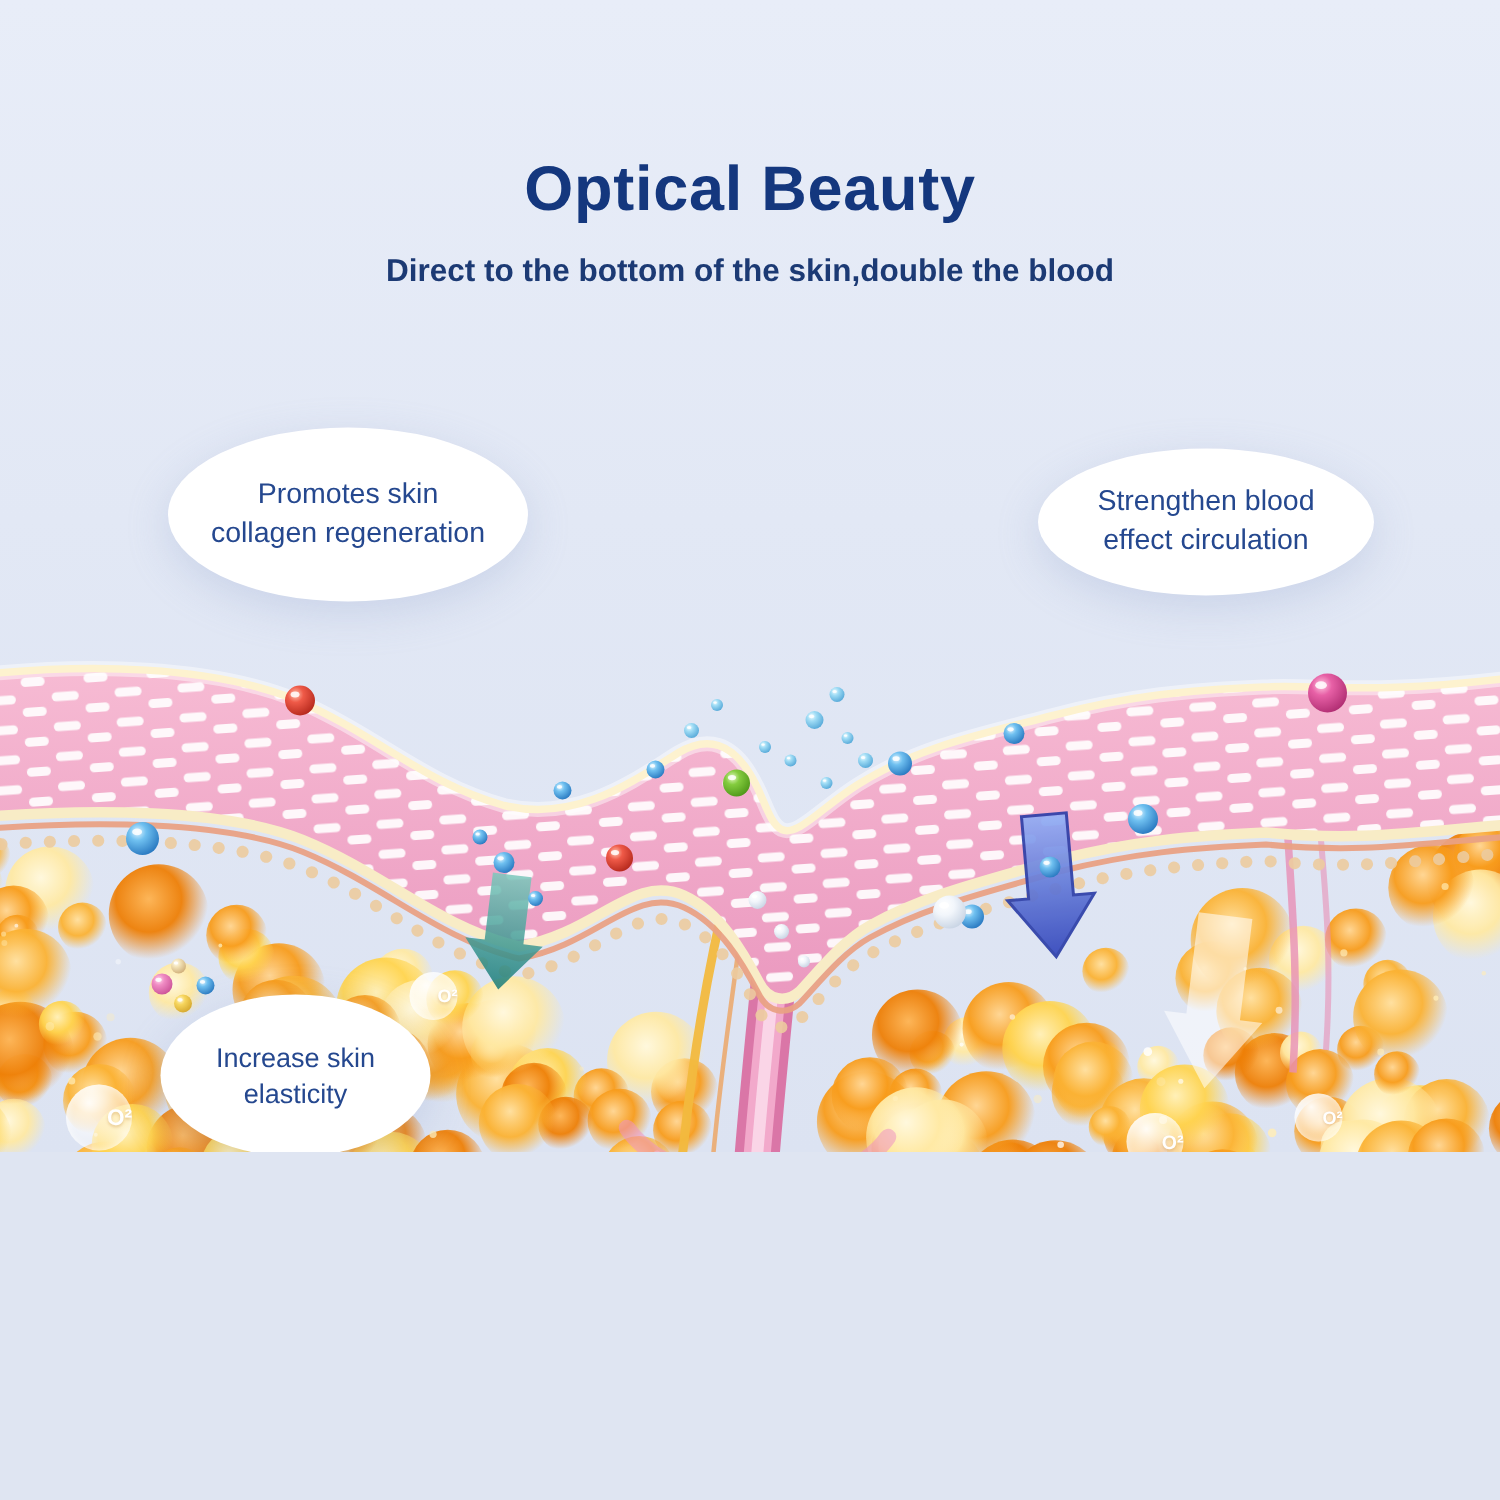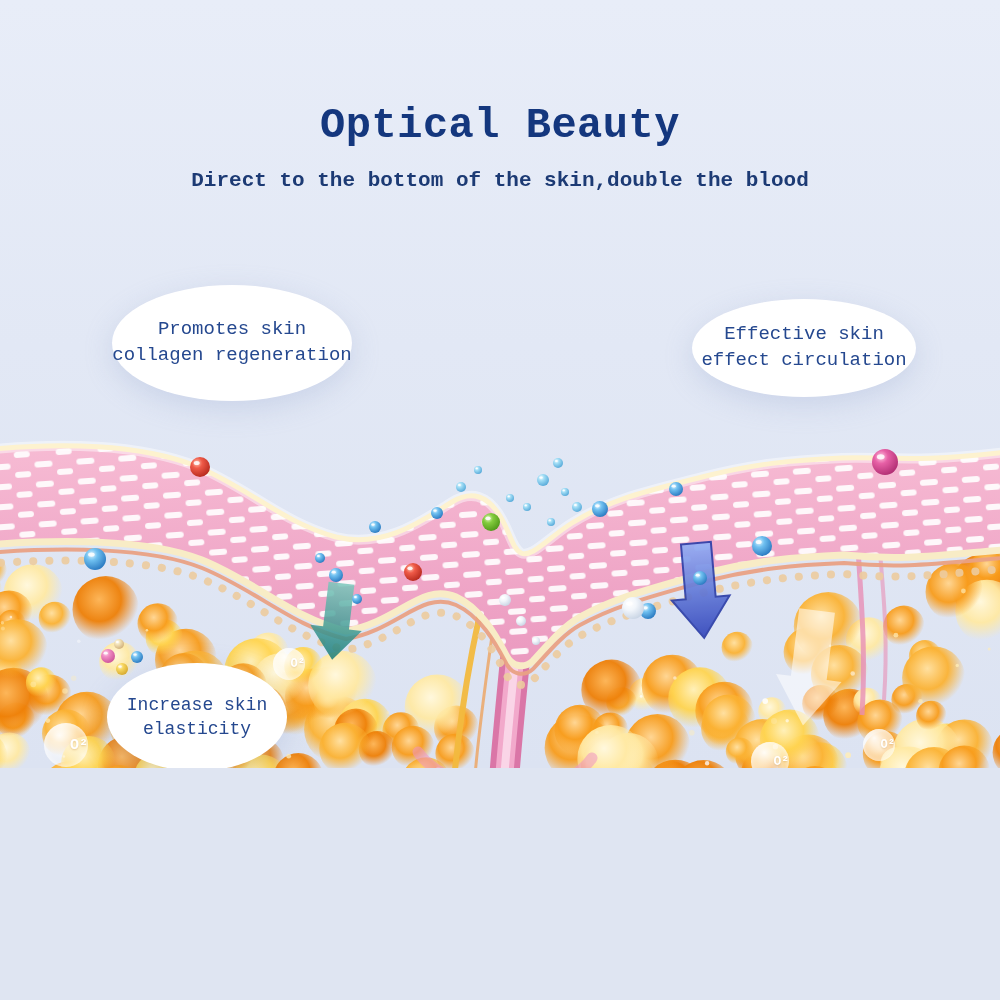--- a/index.html
+++ b/index.html
@@ -6,7 +6,7 @@
   .stage{
     position:relative;width:1000px;height:768px;margin:0 auto;overflow:hidden;
     background:linear-gradient(180deg,var(--background-top,#e8edf8) 0%,#e2e8f5 45%,var(--background-bottom,#dce3f2) 100%);
-    font-family:Liberation Mono, monospace;
+    font-family:Liberation Sans, sans-serif;
   }
   .title{
     position:absolute;top:102px;left:0;width:100%;text-align:center;

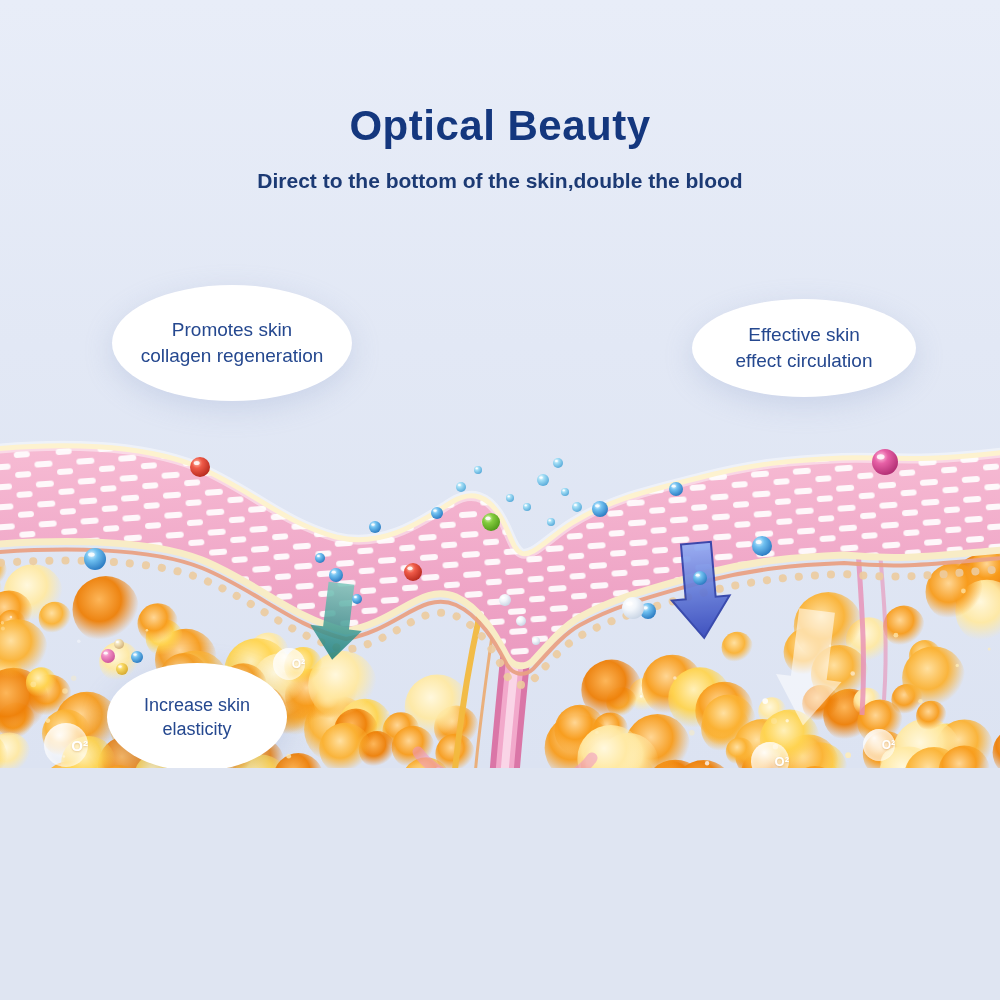--- a/index.html
+++ b/index.html
@@ -690,7 +690,7 @@
     <span>collagen regeneration</span>
   </div>
   <div class="callout" id="callout-circulation">
-    <span>Effective skin</span>
+    <span>Strengthen blood</span>
     <span>effect circulation</span>
   </div>
   <div class="callout" id="callout-elasticity">

